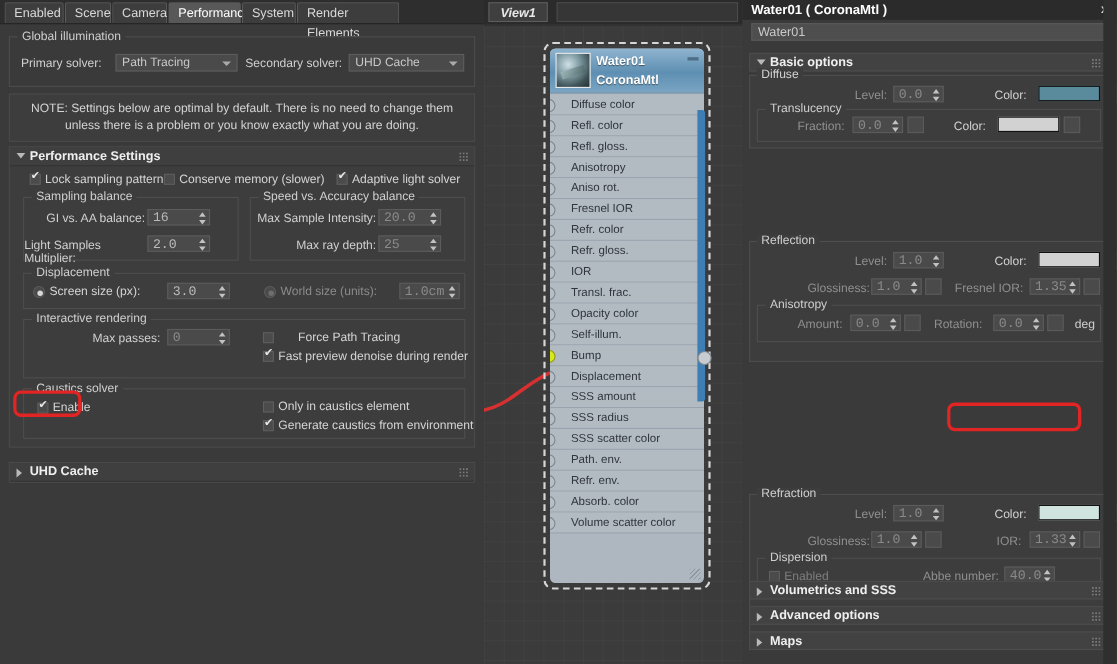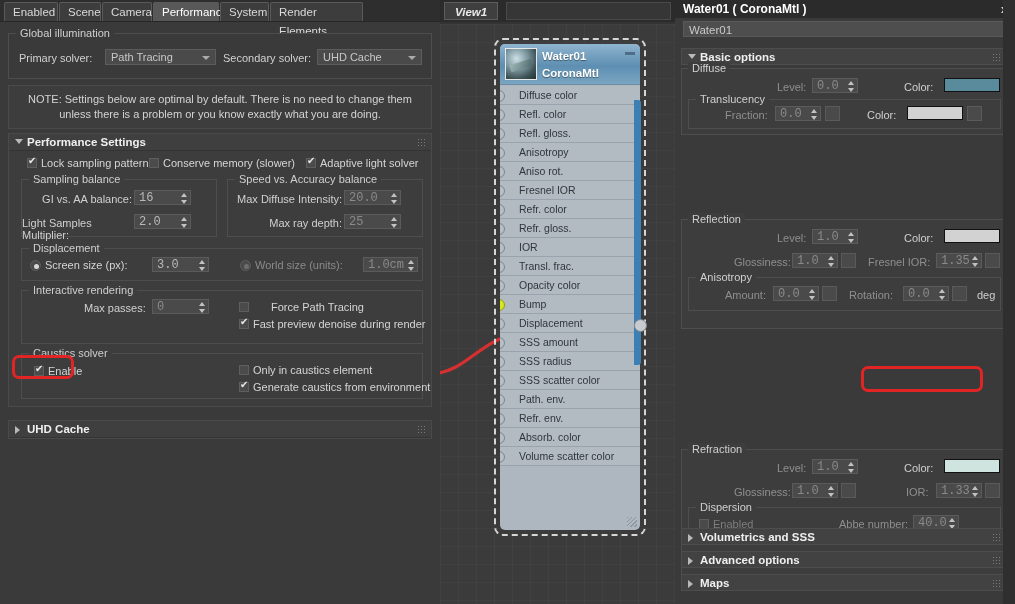--- a/index.html
+++ b/index.html
@@ -228,7 +228,7 @@
             </div>
             <div class="group ondark" style="position:absolute; left:212px; top:0; width:196px; height:58px;">
               <div class="gtitle">Speed vs. Accuracy balance</div>
-              <div style="position:absolute; right:80px; top:13px;" class="lbl">Max Diffuse Intensity:</div>
+              <div style="position:absolute; right:80px; top:13px;" class="lbl">Max Sample Intensity:</div>
               <div class="spin dis" style="position:absolute; left:116px; top:10px; width:57px;">
                 <span class="v">20.0</span>
                 <span class="ar"></span>

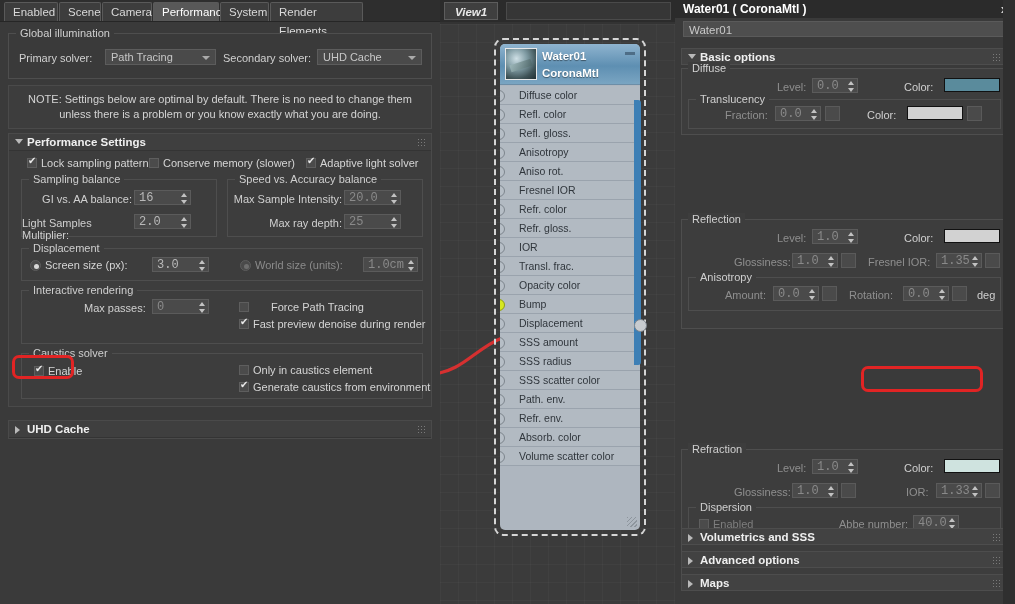--- a/index.html
+++ b/index.html
@@ -342,6 +342,7 @@
               <div class="nrow"><span class="sock"></span><span>IOR</span></div>
               <div class="nrow"><span class="sock"></span><span>Transl. frac.</span></div>
               <div class="nrow"><span class="sock"></span><span>Opacity color</span></div>
+              <div class="nrow"><span class="sock"></span><span>Self-illum.</span></div>
               <div class="nrow"><span class="sock on" style="background: rgb(215, 232, 32);"></span><span>Bump</span></div>
               <div class="nrow"><span class="sock"></span><span>Displacement</span></div>
               <div class="nrow"><span class="sock"></span><span>SSS amount</span></div>

